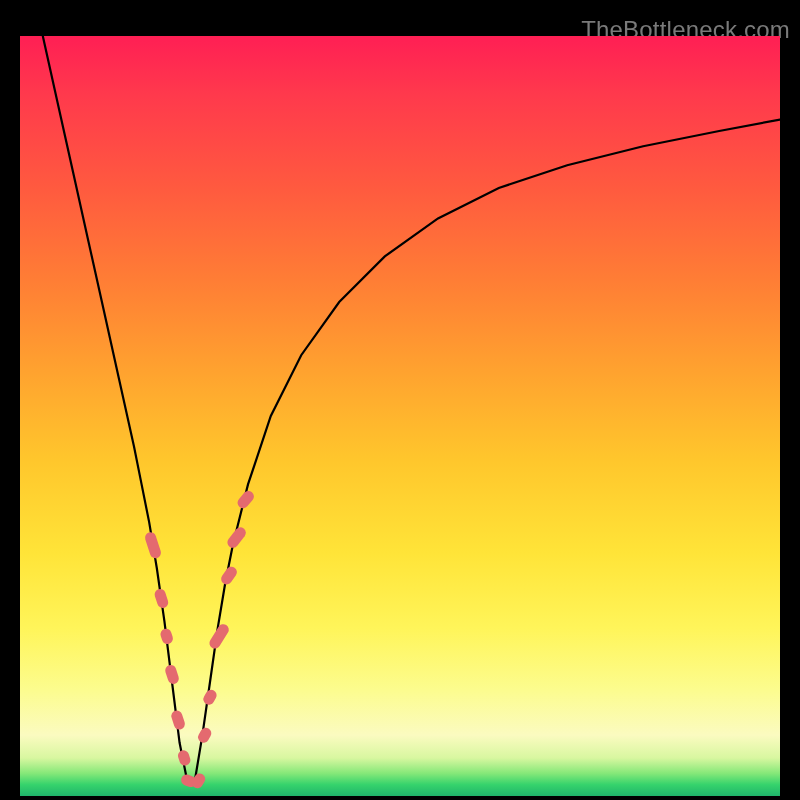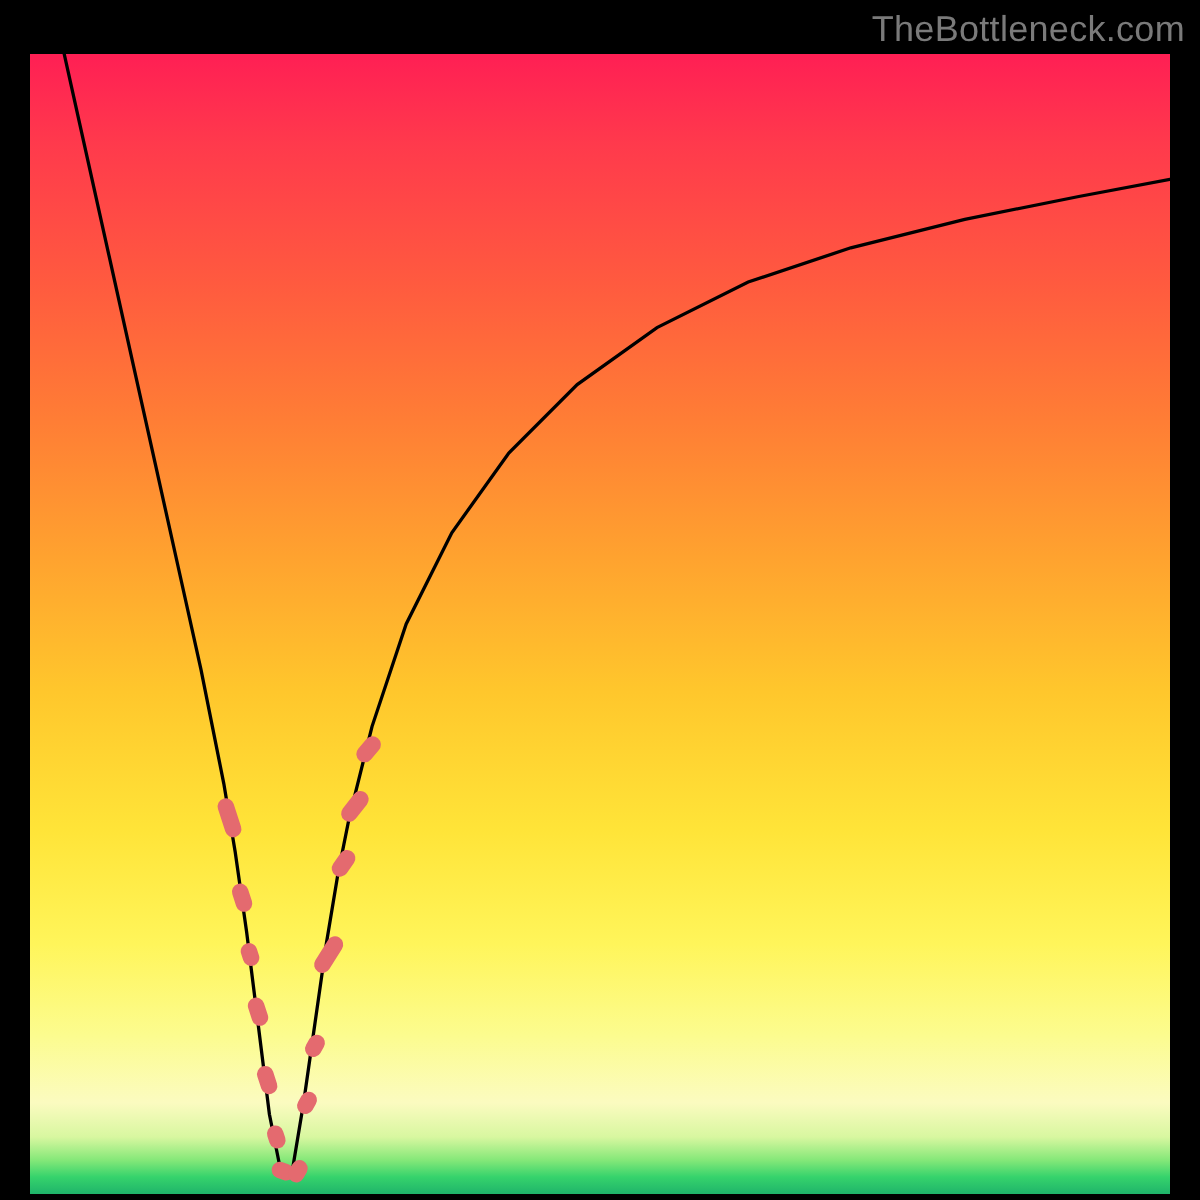--- a/index.html
+++ b/index.html
@@ -53,7 +53,7 @@
   }
   .watermark {
     position: absolute;
-    top: 6px;
+    top: 16px;
     right: 10px;
     color: #7a7a7a;
     font-size: 24px;

